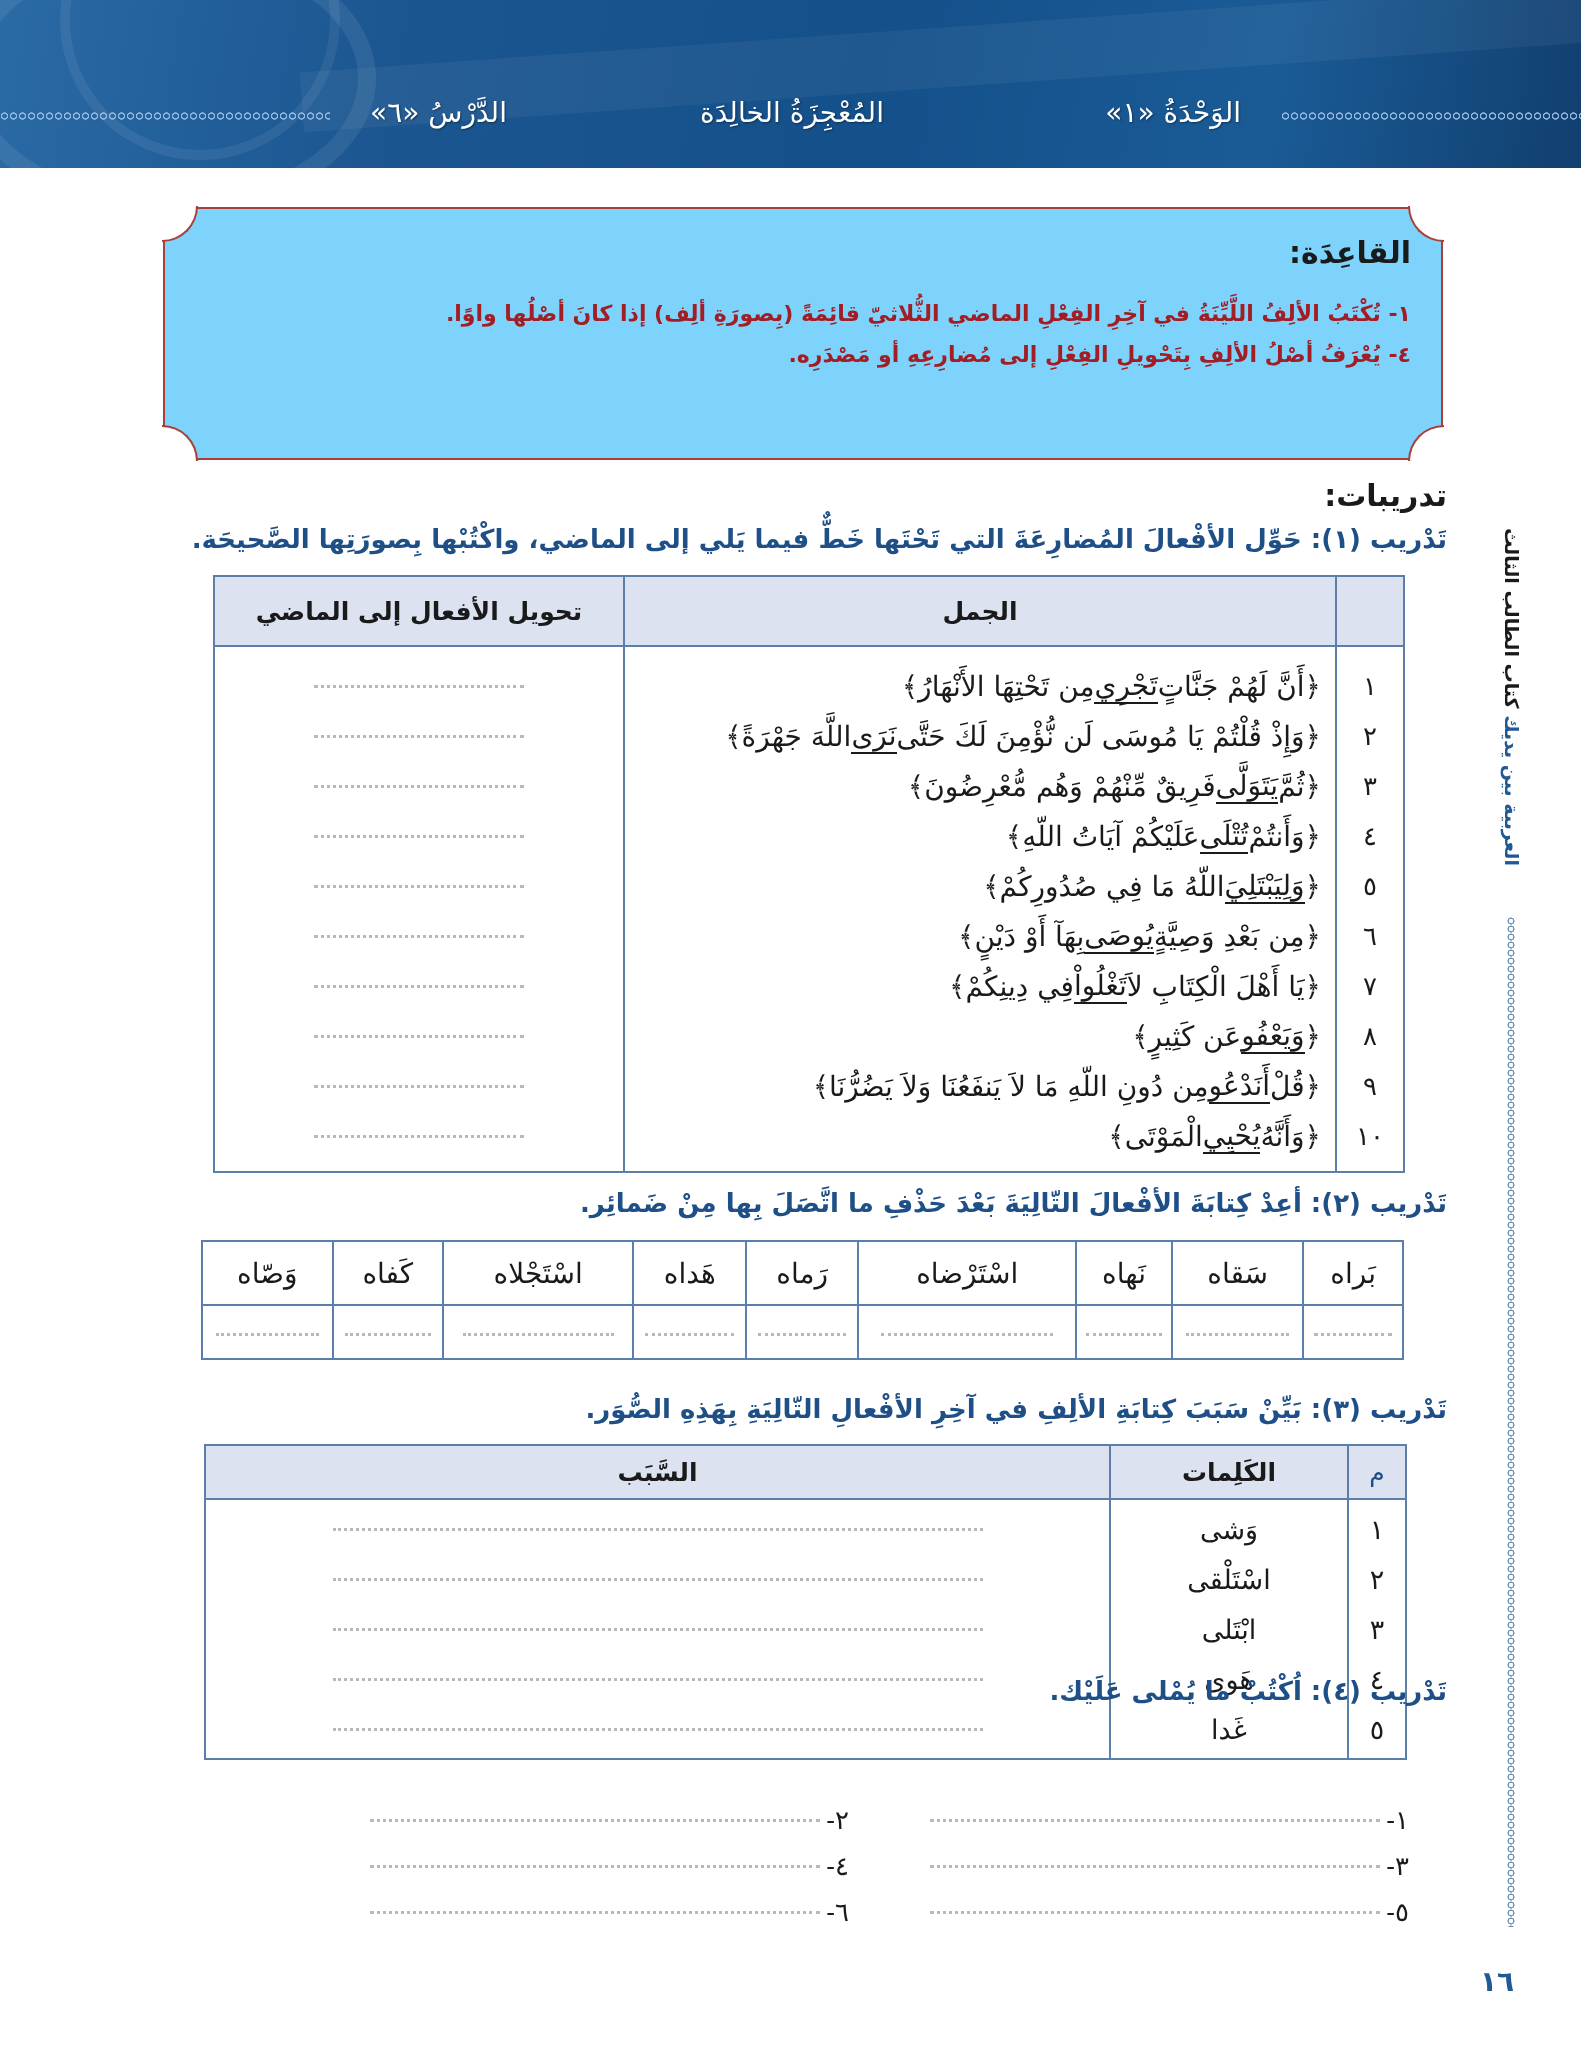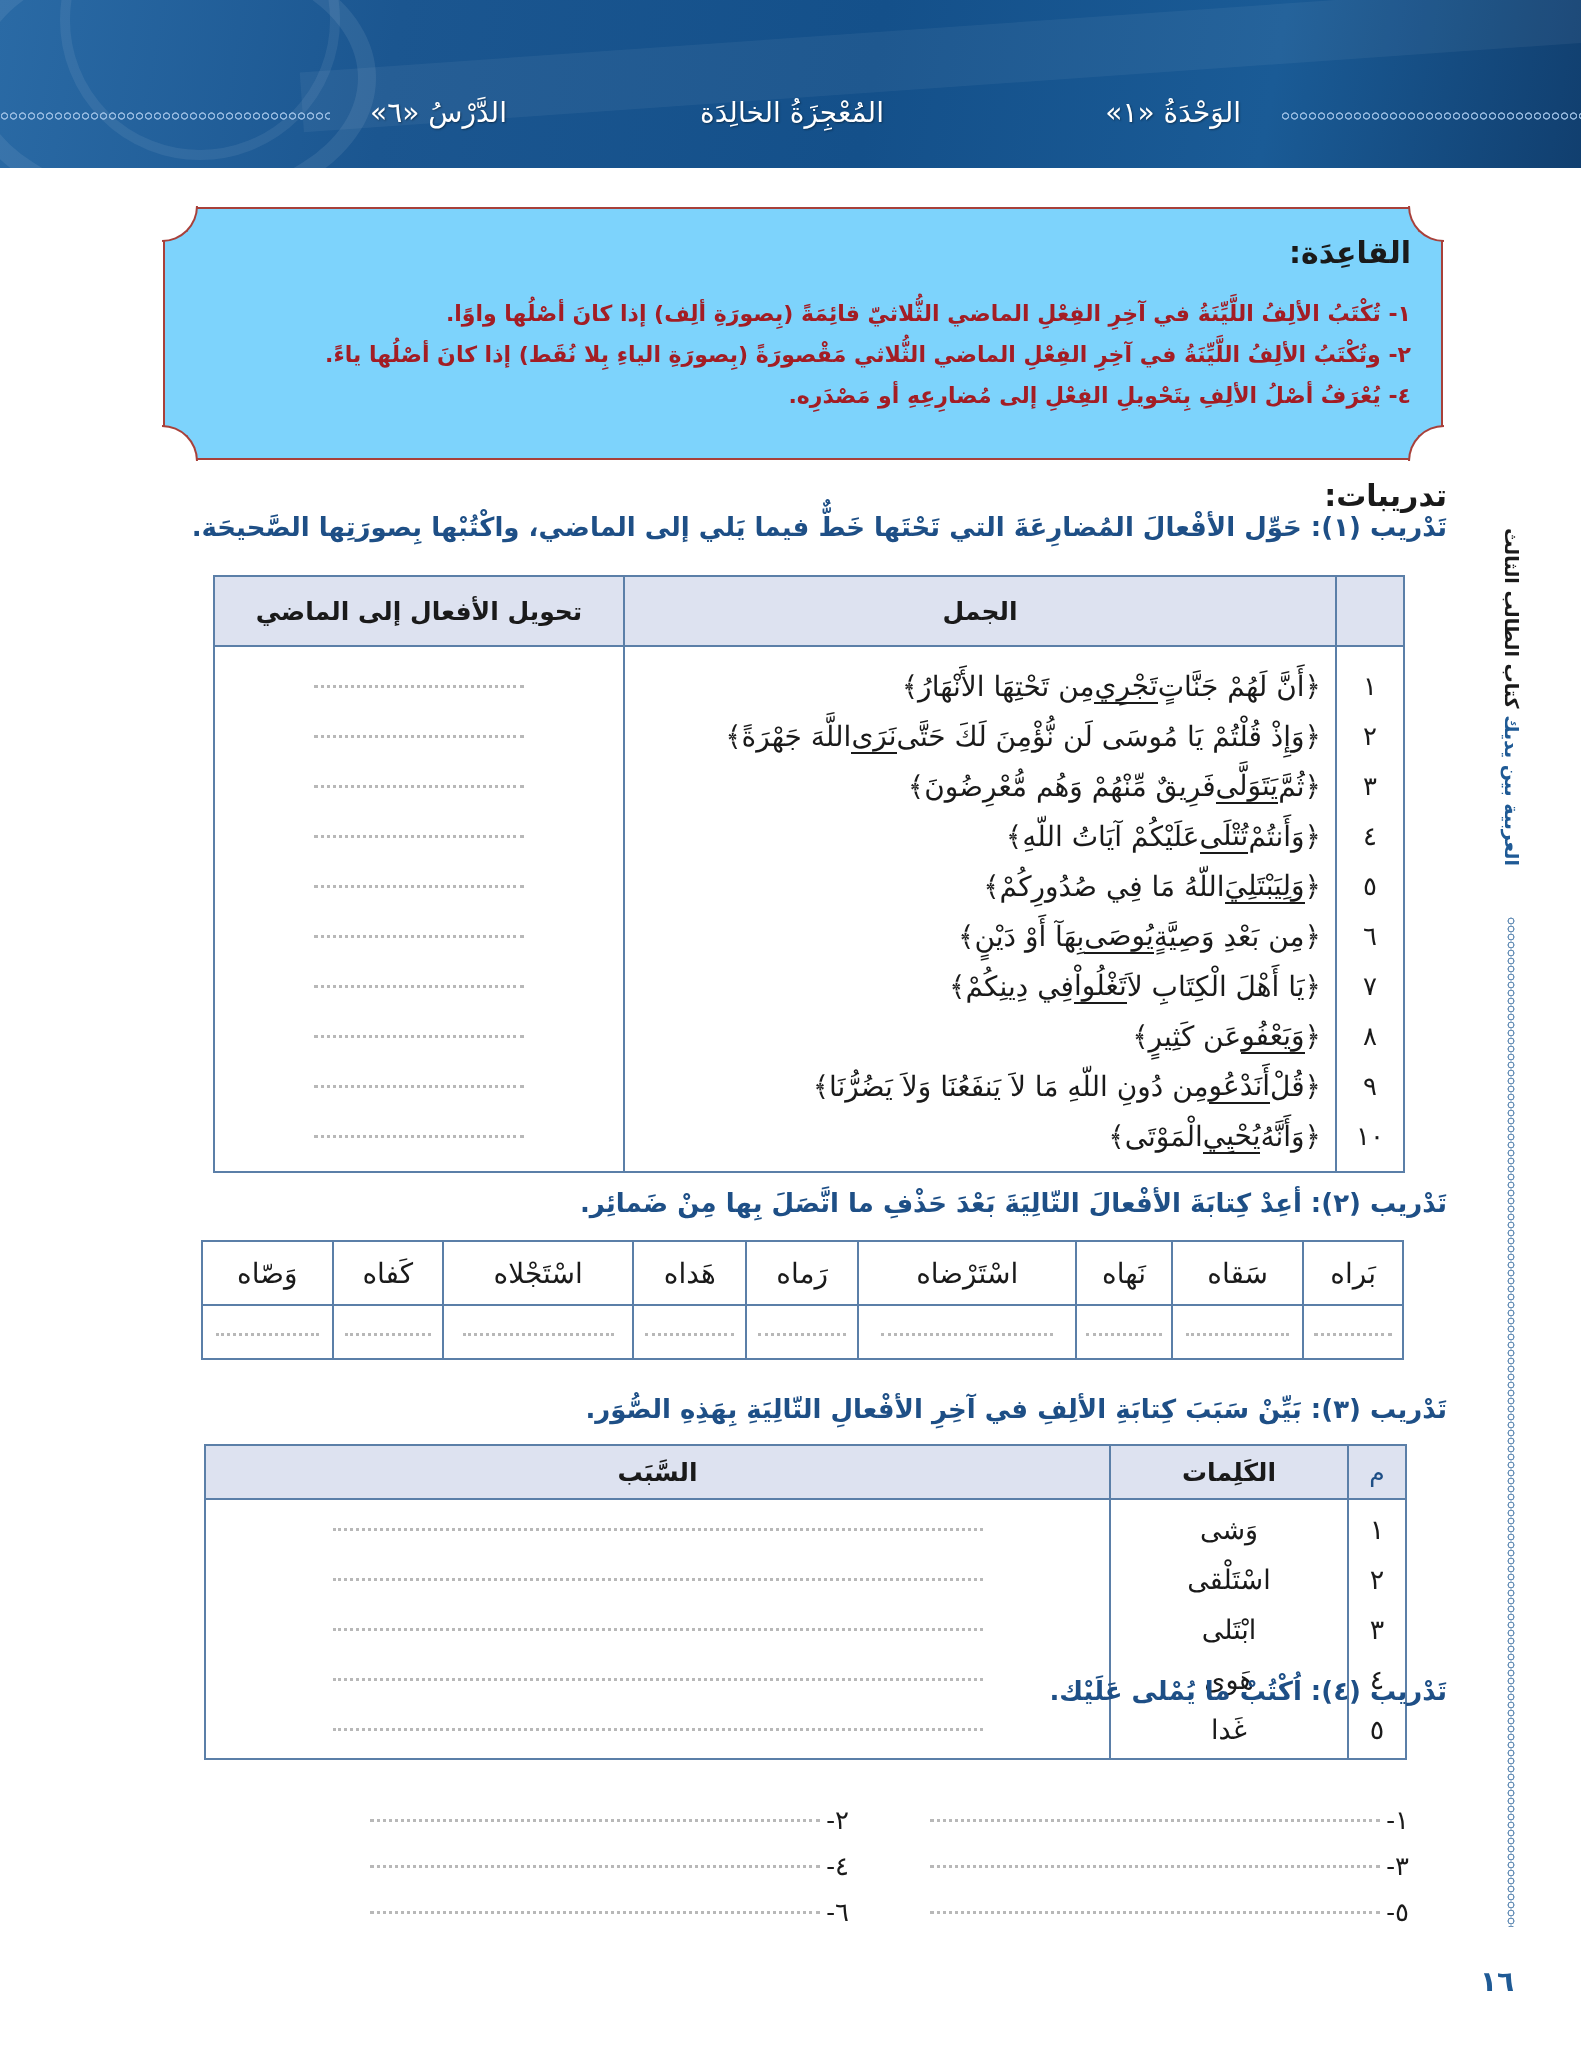--- a/index.html
+++ b/index.html
@@ -155,7 +155,6 @@
   <div class="rule-title">القاعِدَة:</div>
   <div class="rule-lines">
     <div class="rule-line">١- تُكْتَبُ الألِفُ اللَّيِّنَةُ في آخِرِ الفِعْلِ الماضي الثُّلاثيّ قائِمَةً (بِصورَةِ ألِف) إذا كانَ أصْلُها واوًا.</div>
-    <div class="rule-line">٢- وتُكْتَبُ الألِفُ اللَّيِّنَةُ في آخِرِ الفِعْلِ الماضي الثُّلاثي مَقْصورَةً (بِصورَةِ الياءِ بِلا نُقَط) إذا كانَ أصْلُها ياءً.</div>
     <div class="rule-line">٤- يُعْرَفُ أصْلُ الألِفِ بِتَحْويلِ الفِعْلِ إلى مُضارِعِهِ أو مَصْدَرِه.</div>
   </div>
 </div>

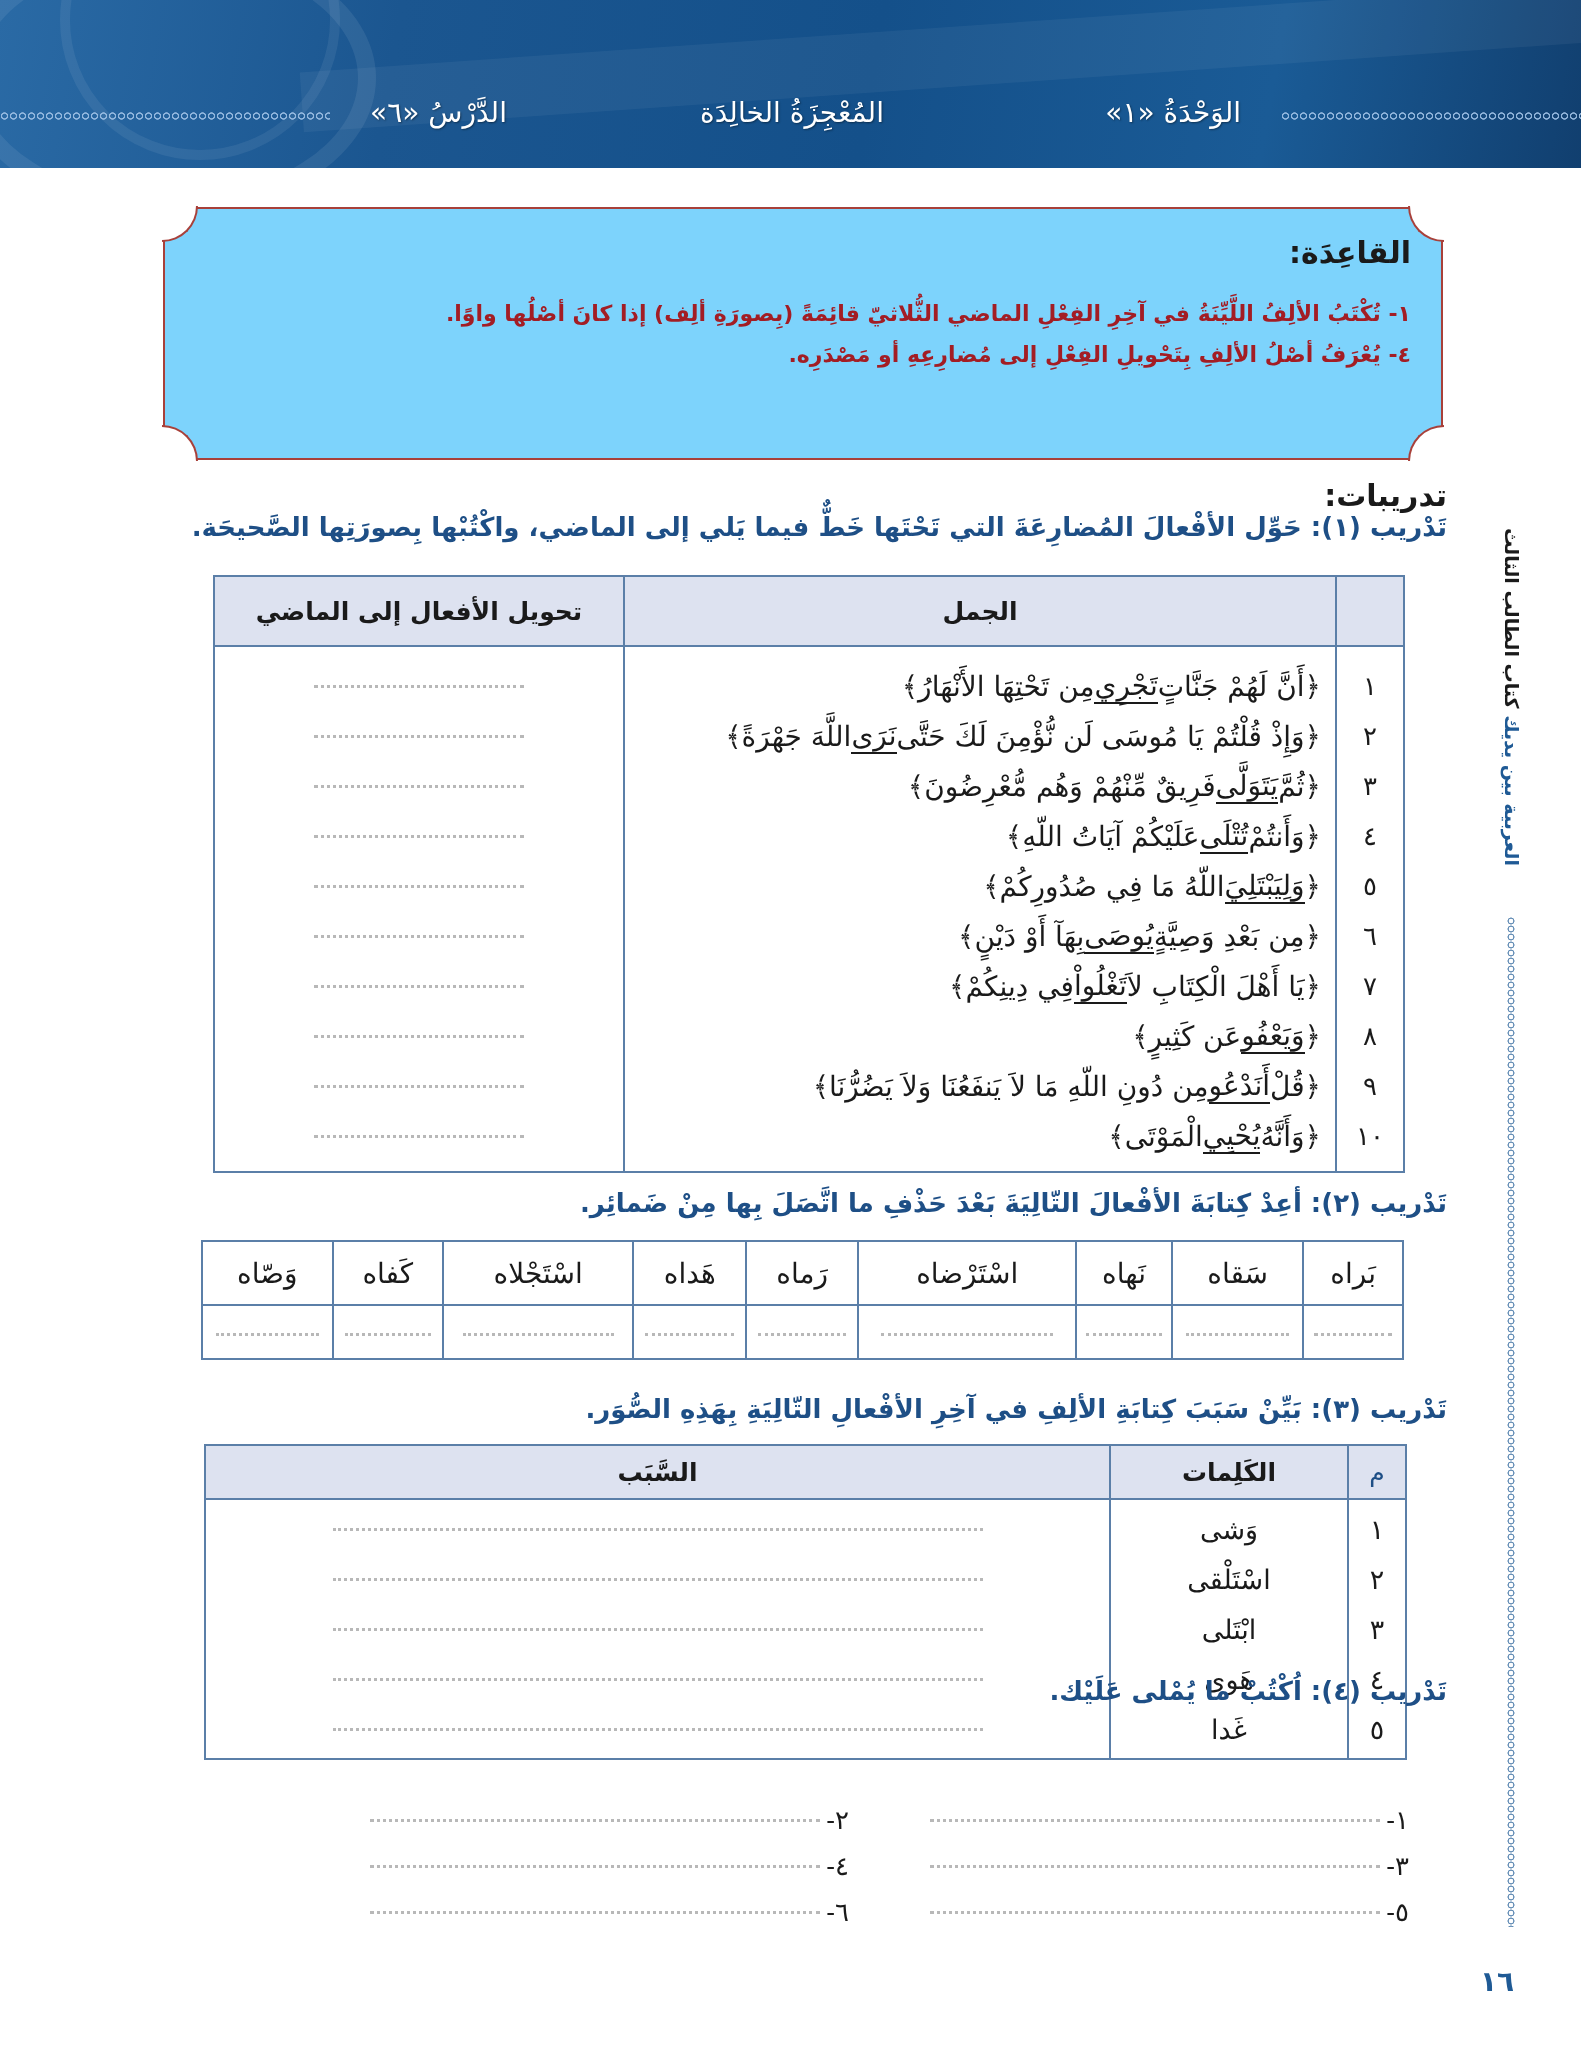--- a/index.html
+++ b/index.html
@@ -168,7 +168,7 @@
 
 <div class="section-title">تدريبات:</div>
 
-<div class="ex-title" style="top:512px;text-align:center;">تَدْريب (١): حَوِّل الأفْعالَ المُضارِعَةَ التي تَحْتَها خَطٌّ فيما يَلي إلى الماضي، واكْتُبْها بِصورَتِها الصَّحيحَة.</div>
+<div class="ex-title" style="top:524px;text-align:center;">تَدْريب (١): حَوِّل الأفْعالَ المُضارِعَةَ التي تَحْتَها خَطٌّ فيما يَلي إلى الماضي، واكْتُبْها بِصورَتِها الصَّحيحَة.</div>
 <table id="t1">
   <tbody>
       <tr>

